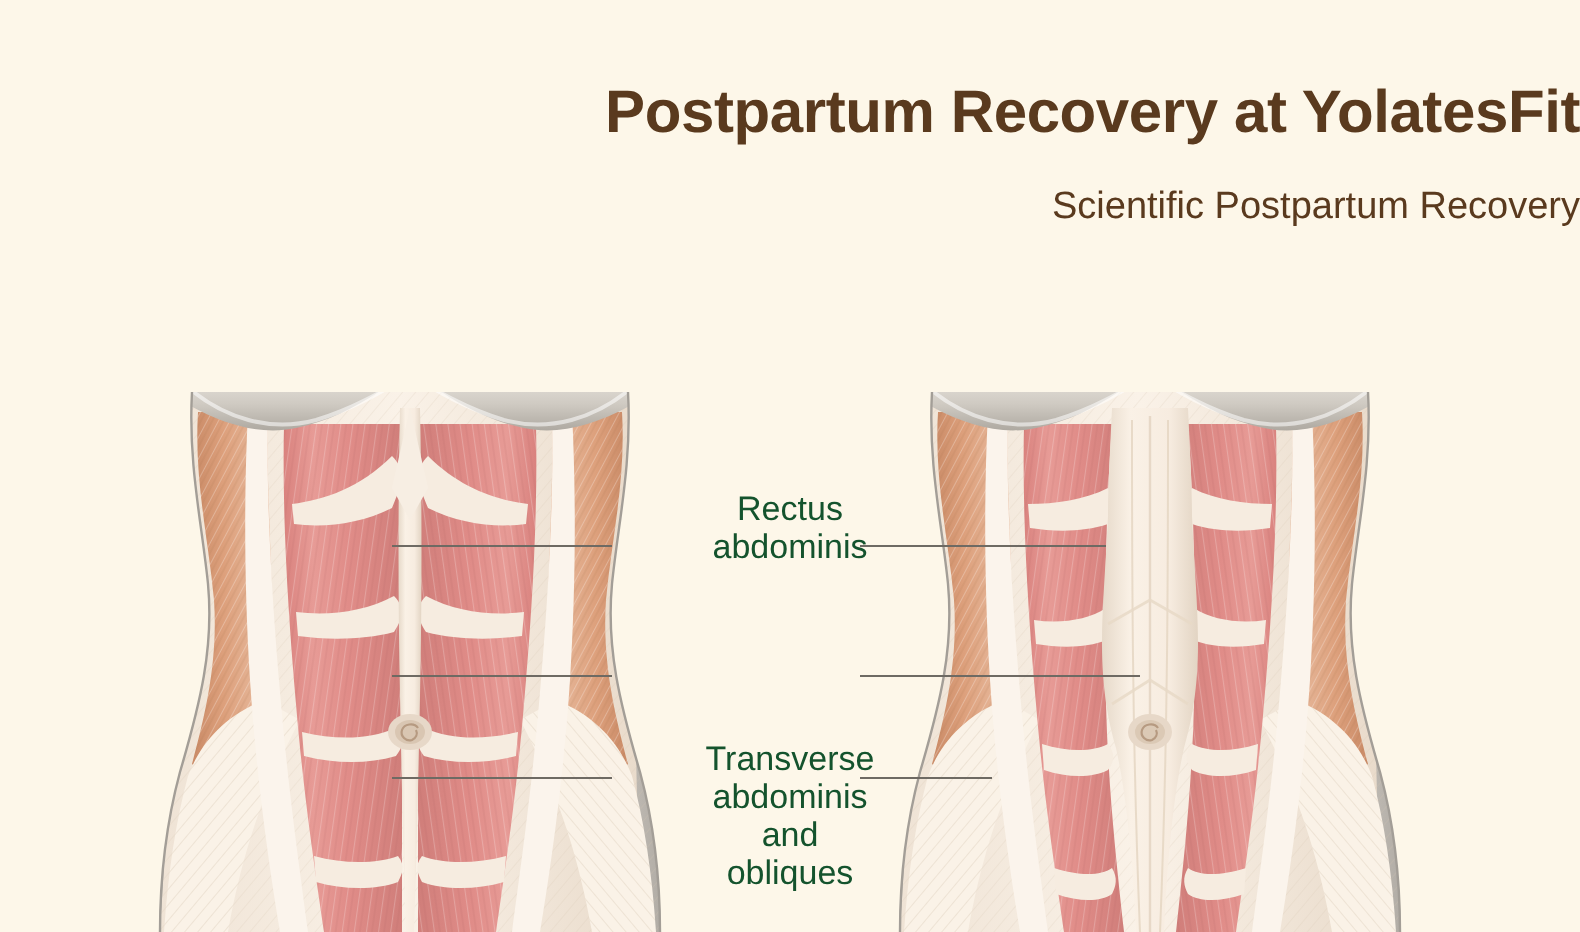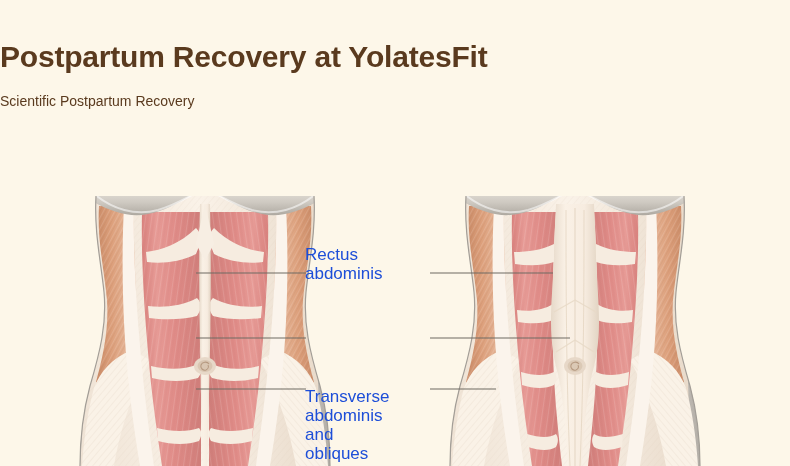--- a/index.html
+++ b/index.html
@@ -25,7 +25,7 @@
     left: 0;
     top: 0;
     width: 790px;
-    text-align: left;
+    text-align: right;
     z-index: 5;
   }
   #title {

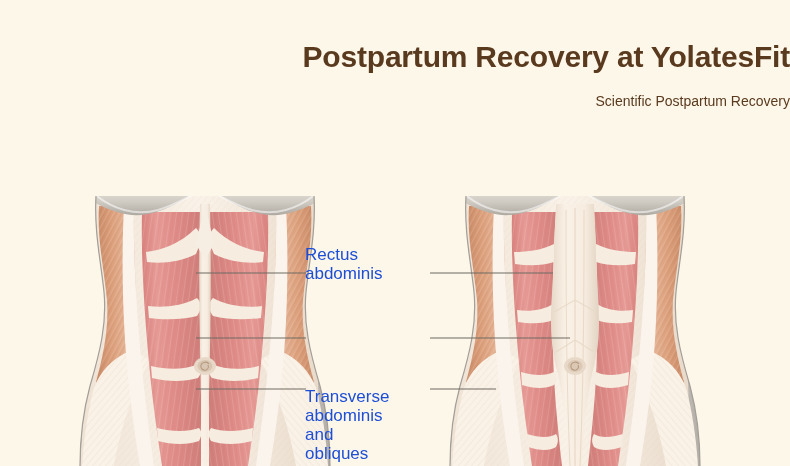--- a/index.html
+++ b/index.html
@@ -40,7 +40,7 @@
   }
   .subtitle {
     margin: 0;
-    font-size: 14px;
+    font-size: 19px;
     font-weight: normal;
     color: #5a3a1e;
     line-height: 1.0;

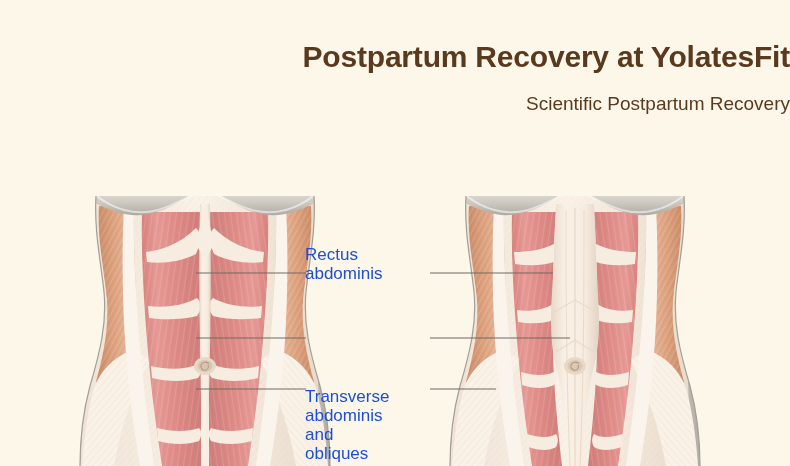--- a/index.html
+++ b/index.html
@@ -74,7 +74,8 @@
     position: absolute;
     width: 180px;
     left: 305px;
-    color: #1d4ed8;
+    text-align: center;
+    color: #14532d;
     font-size: 17px;
     line-height: 19px;
     white-space: pre-line;

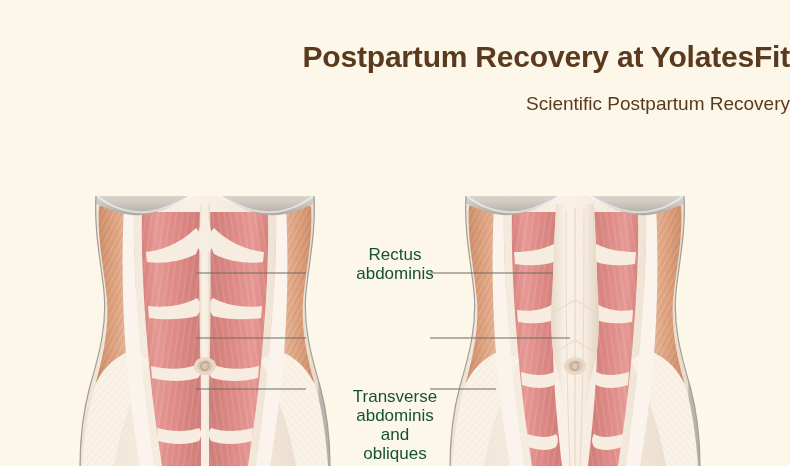--- a/index.html
+++ b/index.html
@@ -83,7 +83,7 @@
   }
   #label-rectus      { top: 245px; }
   #label-linea       { top: 300px; }
-  #label-transverse  { top: 387px; }
+  #label-transverse  { top: 370px; }
 </style>
 </head>
 <body>

